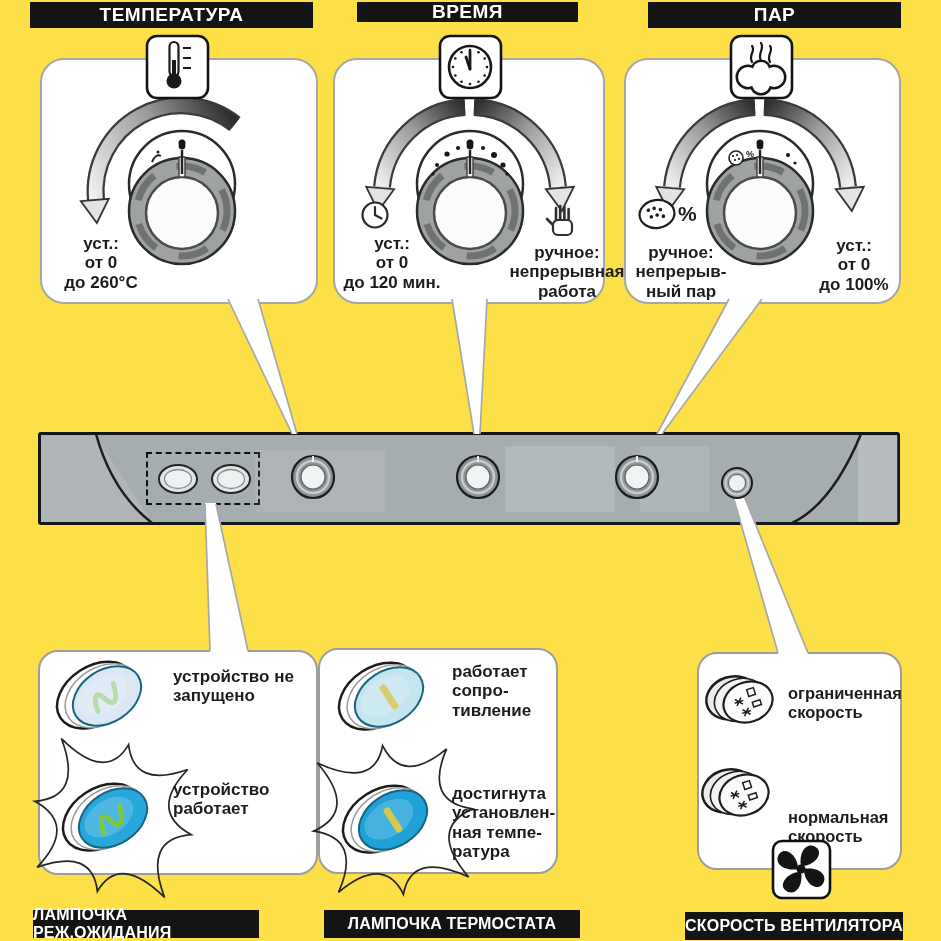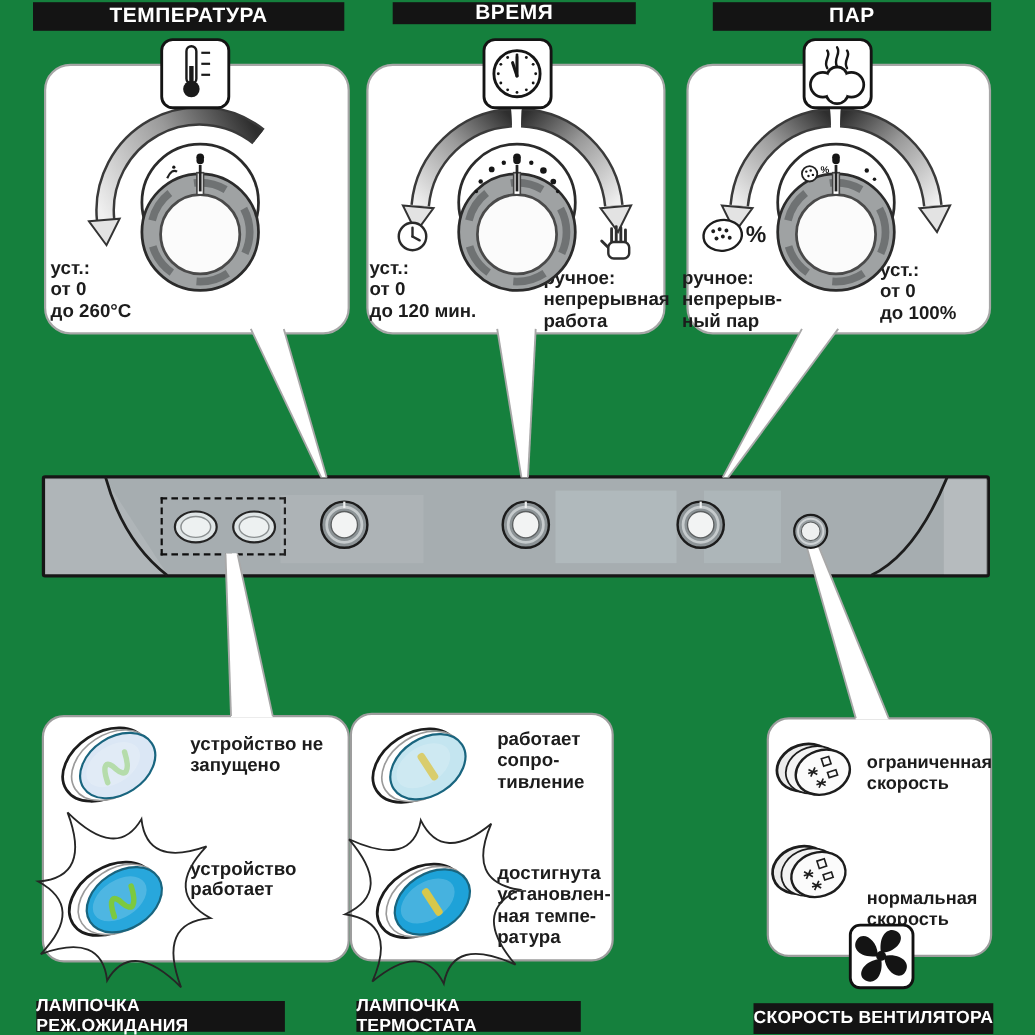--- a/index.html
+++ b/index.html
@@ -3,7 +3,7 @@
 <meta charset="utf-8">
 <style>
   html,body{margin:0;padding:0;background:#fff;}
-  .wrap{position:relative;width:941px;height:941px;background:#15803d;overflow:hidden;
+  .wrap{position:relative;width:941px;height:941px;background:#fde047;overflow:hidden;
         font-family:"Liberation Sans","DejaVu Sans",sans-serif;color:#1c1c1c;}
   .bar{position:absolute;background:#141414;color:#fff;display:flex;align-items:center;
        justify-content:center;font-weight:700;font-size:19px;letter-spacing:.5px;}

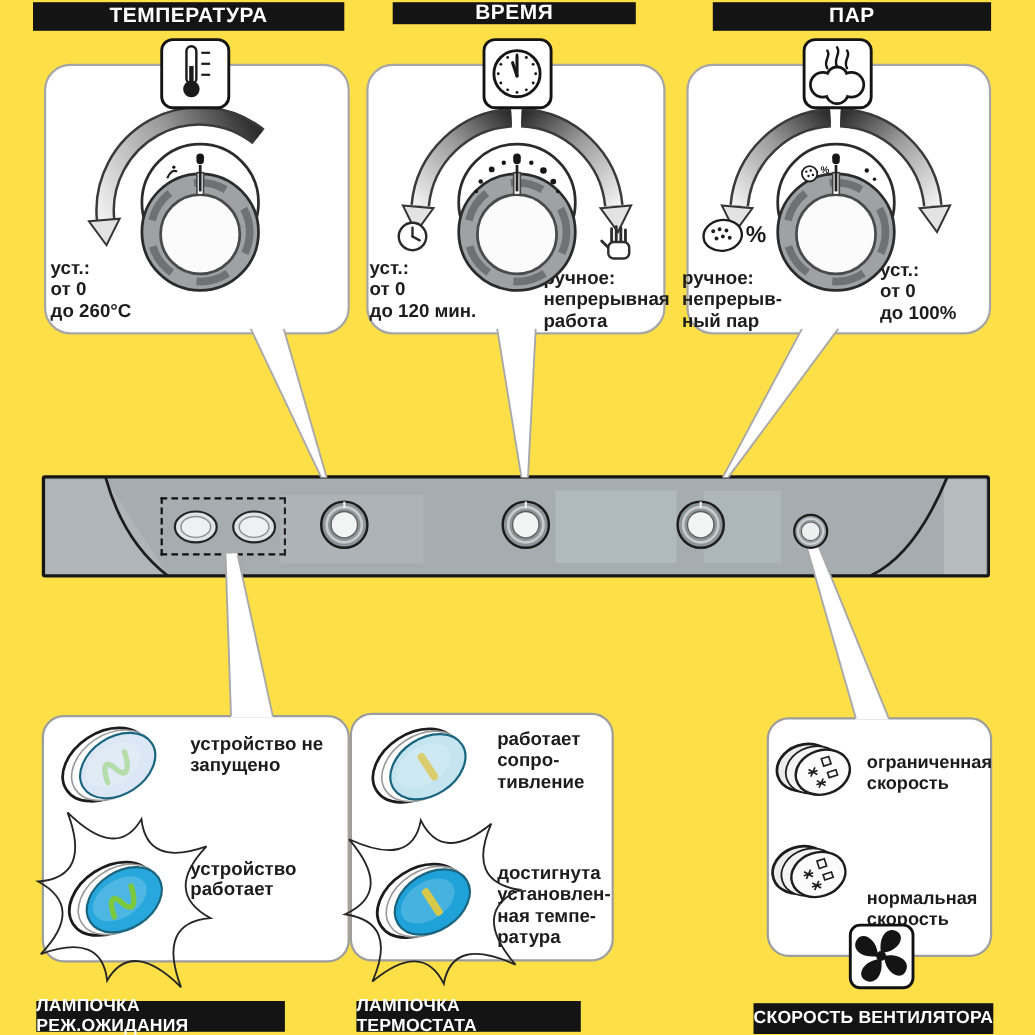--- a/index.html
+++ b/index.html
@@ -15,7 +15,7 @@
   .dashedbox{position:absolute;left:146px;top:452px;width:114px;height:53px;
          border:2.5px dashed #0f0f0f;box-sizing:border-box;}
   .lbl{position:absolute;font-weight:700;font-size:17px;line-height:1.14;white-space:pre-line;}
-  .lbl.c{}
+  .lbl.c{text-align:center;}
   .lbl.pct{font-size:21px;}
   svg.overlay{position:absolute;left:0;top:0;}
 </style>

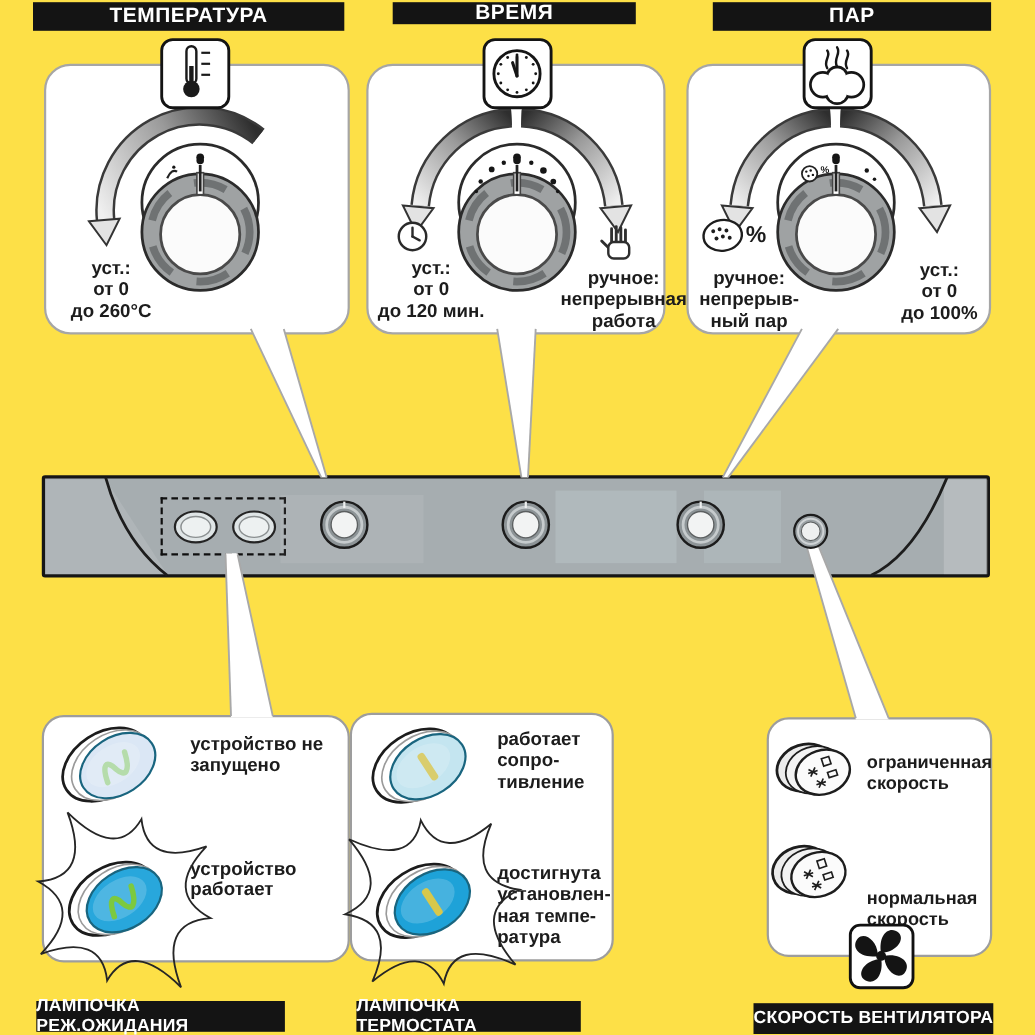--- a/index.html
+++ b/index.html
@@ -73,7 +73,7 @@
 скорость</div>
 
   <div class="bar small" style="left:33px;top:910px;width:226px;height:28px">ЛАМПОЧКА РЕЖ.ОЖИДАНИЯ</div>
-  <div class="bar small" style="left:324px;top:910px;width:204px;height:28px">ЛАМПОЧКА ТЕРМОСТАТА</div>
+  <div class="bar small" style="left:324px;top:910px;width:256px;height:28px">ЛАМПОЧКА ТЕРМОСТАТА</div>
   <div class="bar small" style="left:685px;top:912px;width:218px;height:28px">СКОРОСТЬ ВЕНТИЛЯТОРА</div>
 
   <svg class="overlay" width="941" height="941" viewBox="0 0 941 941">

